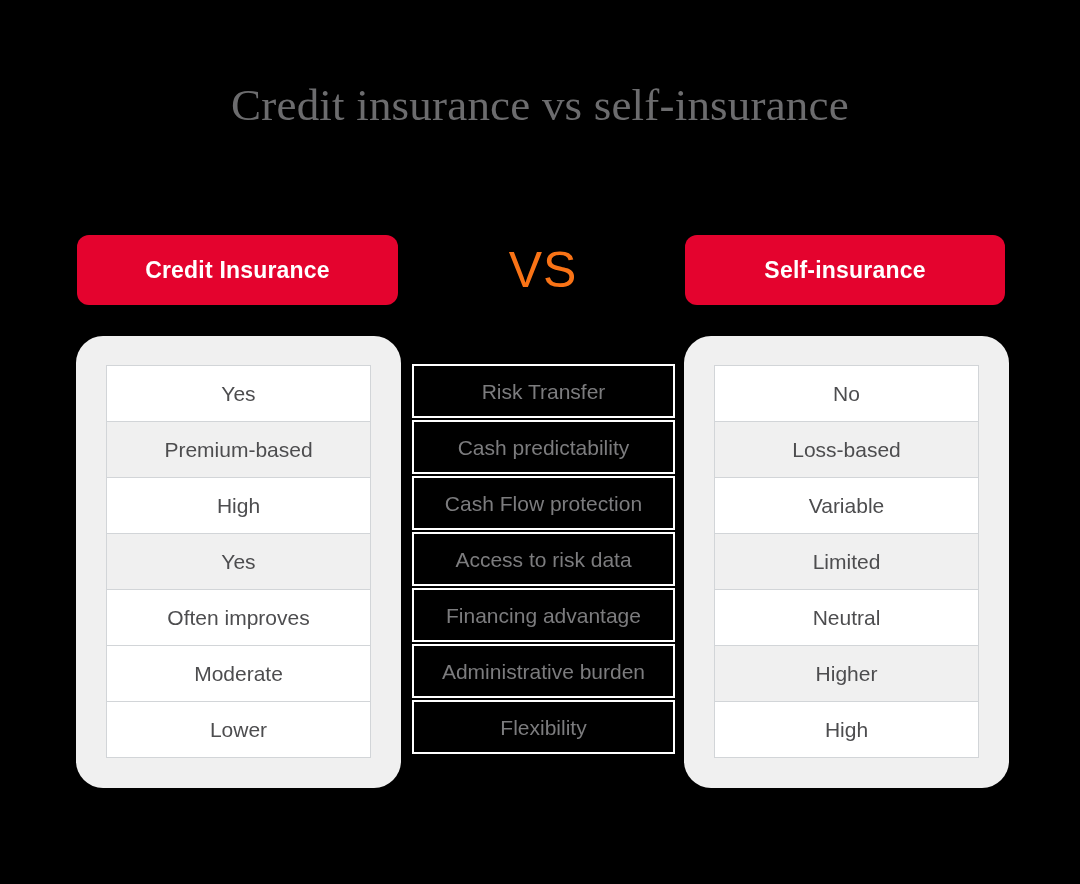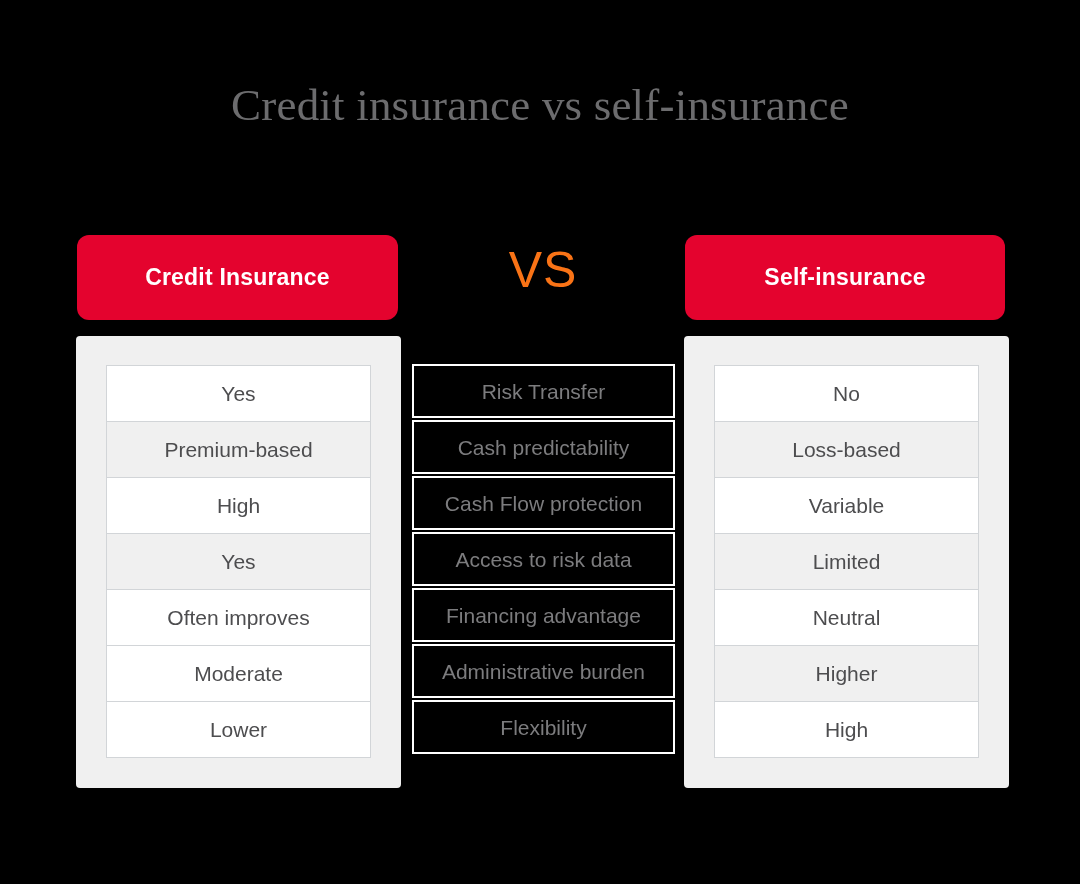--- a/index.html
+++ b/index.html
@@ -42,7 +42,7 @@
   .pill {
     position: absolute;
     top: 235px;
-    height: 85px;
+    height: 70px;
     border-radius: 12px;
     background: #e4032e;
     display: flex;

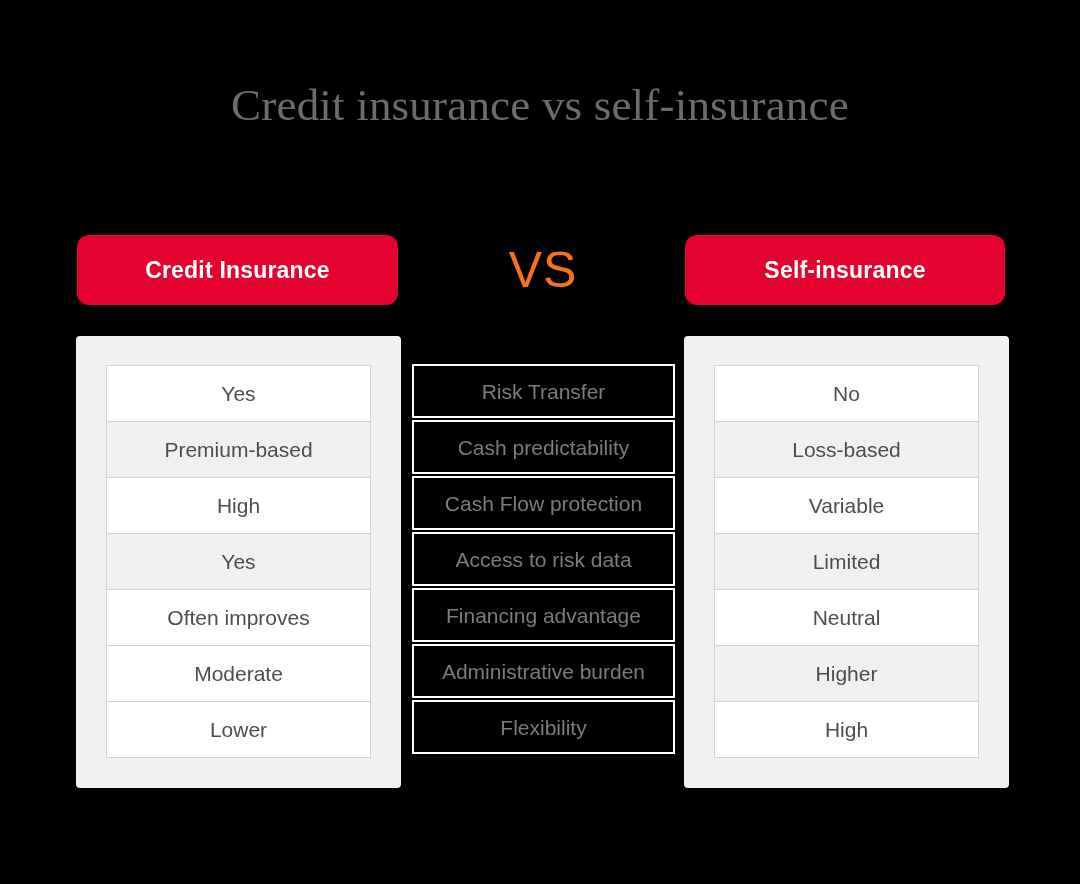--- a/index.html
+++ b/index.html
@@ -79,7 +79,7 @@
     width: 325px;
     height: 452px;
     background: #f0f0f0;
-    border-radius: 4px;
+    border-radius: 27px;
     box-sizing: border-box;
   }
   #card-left  { left: 76px; }

